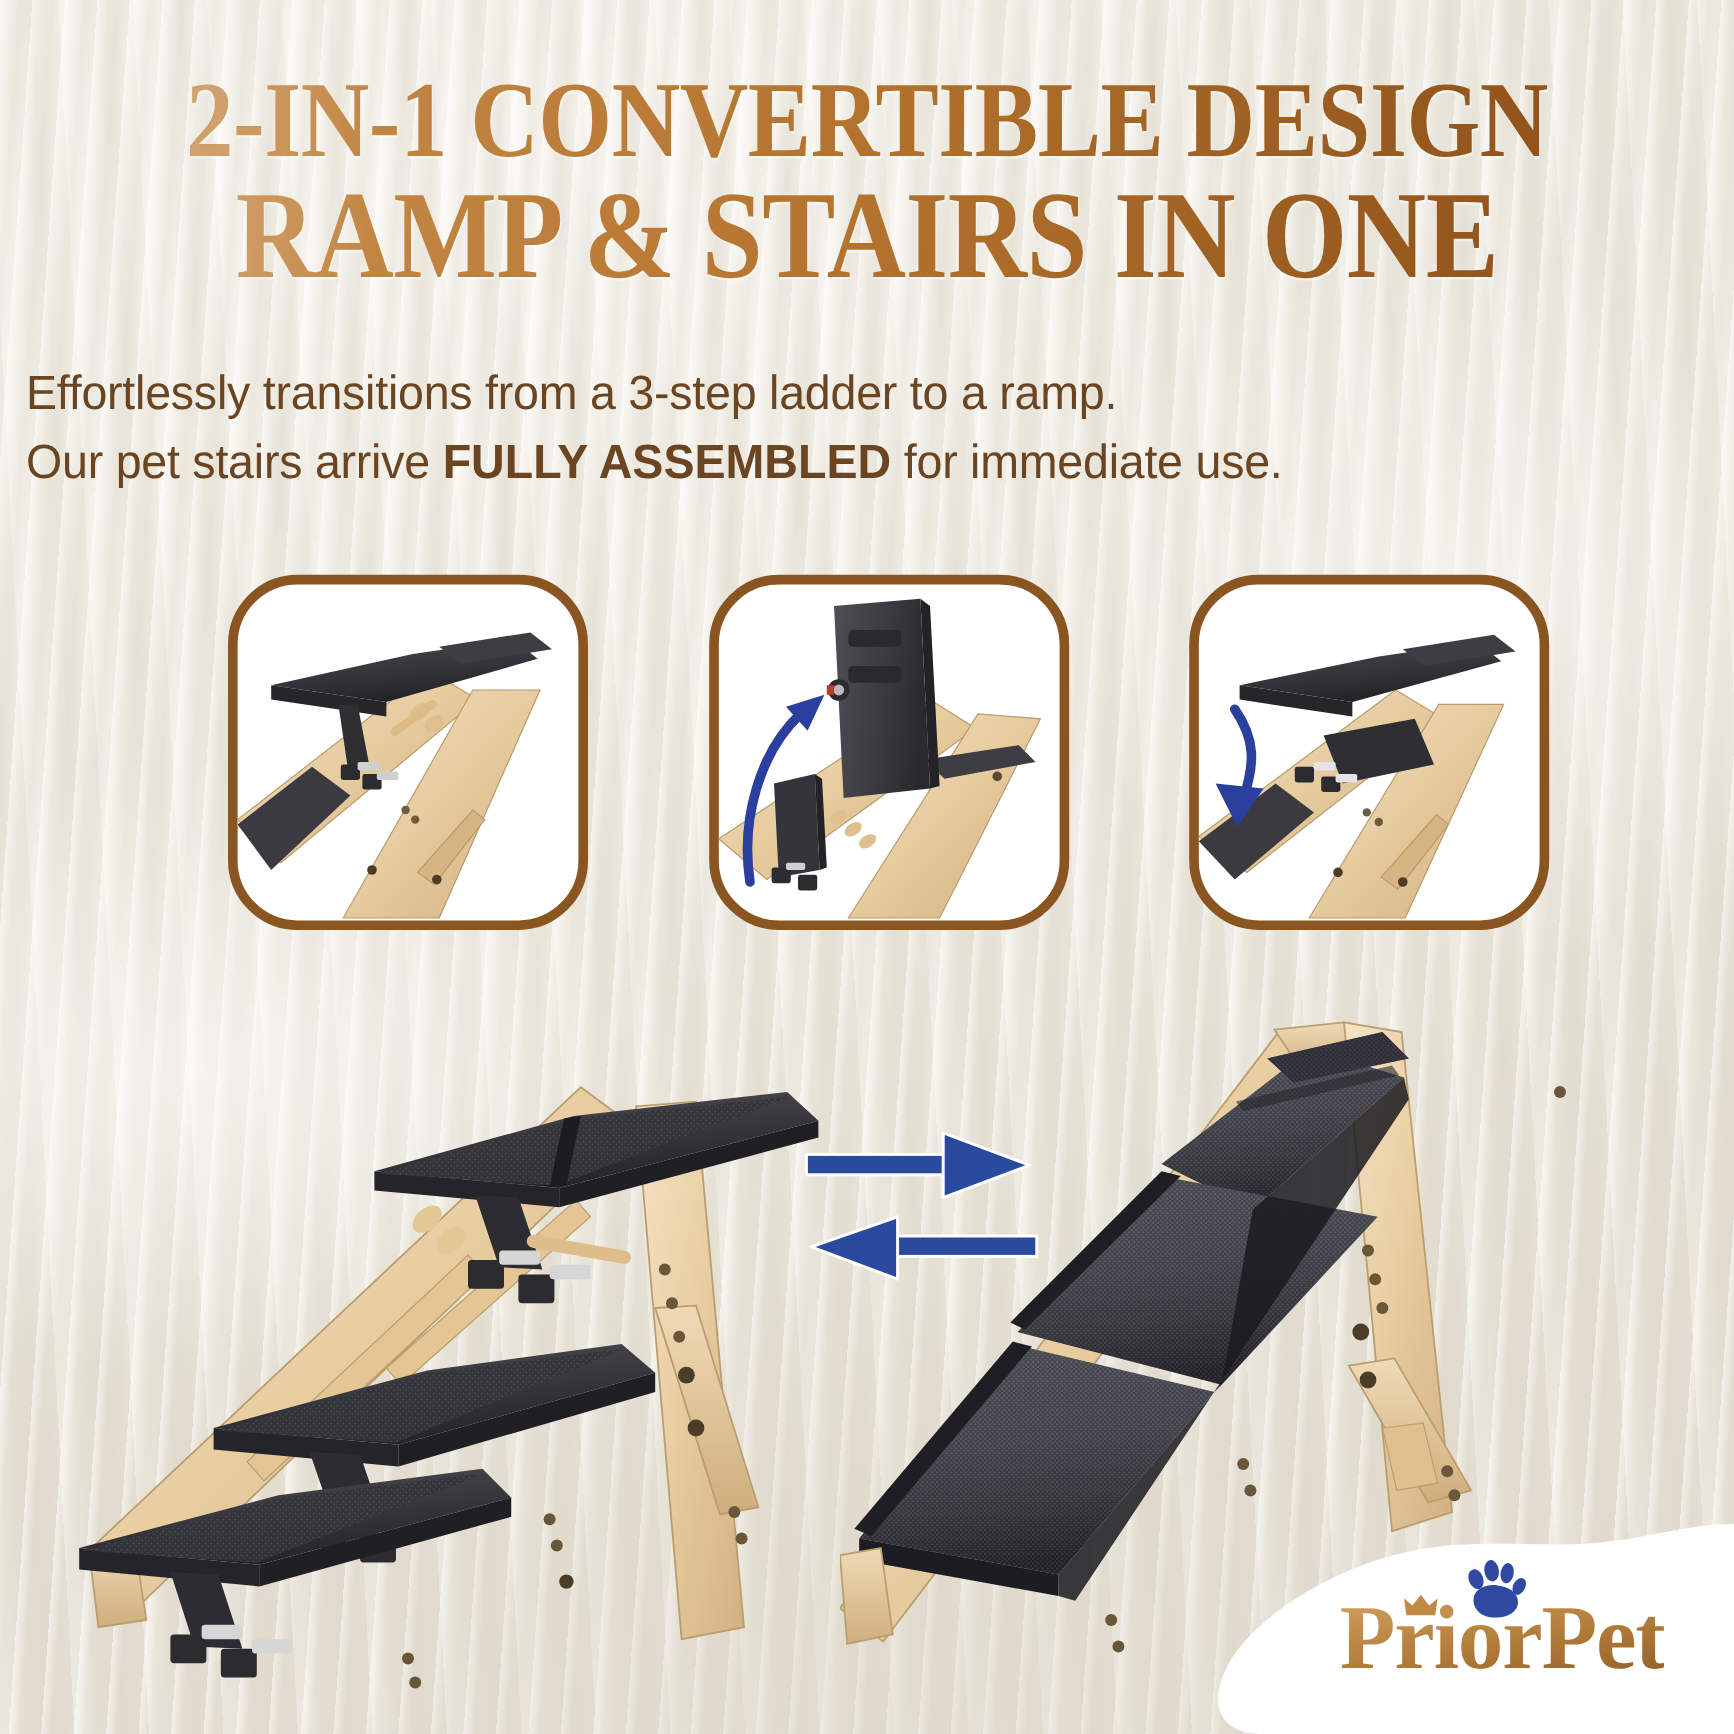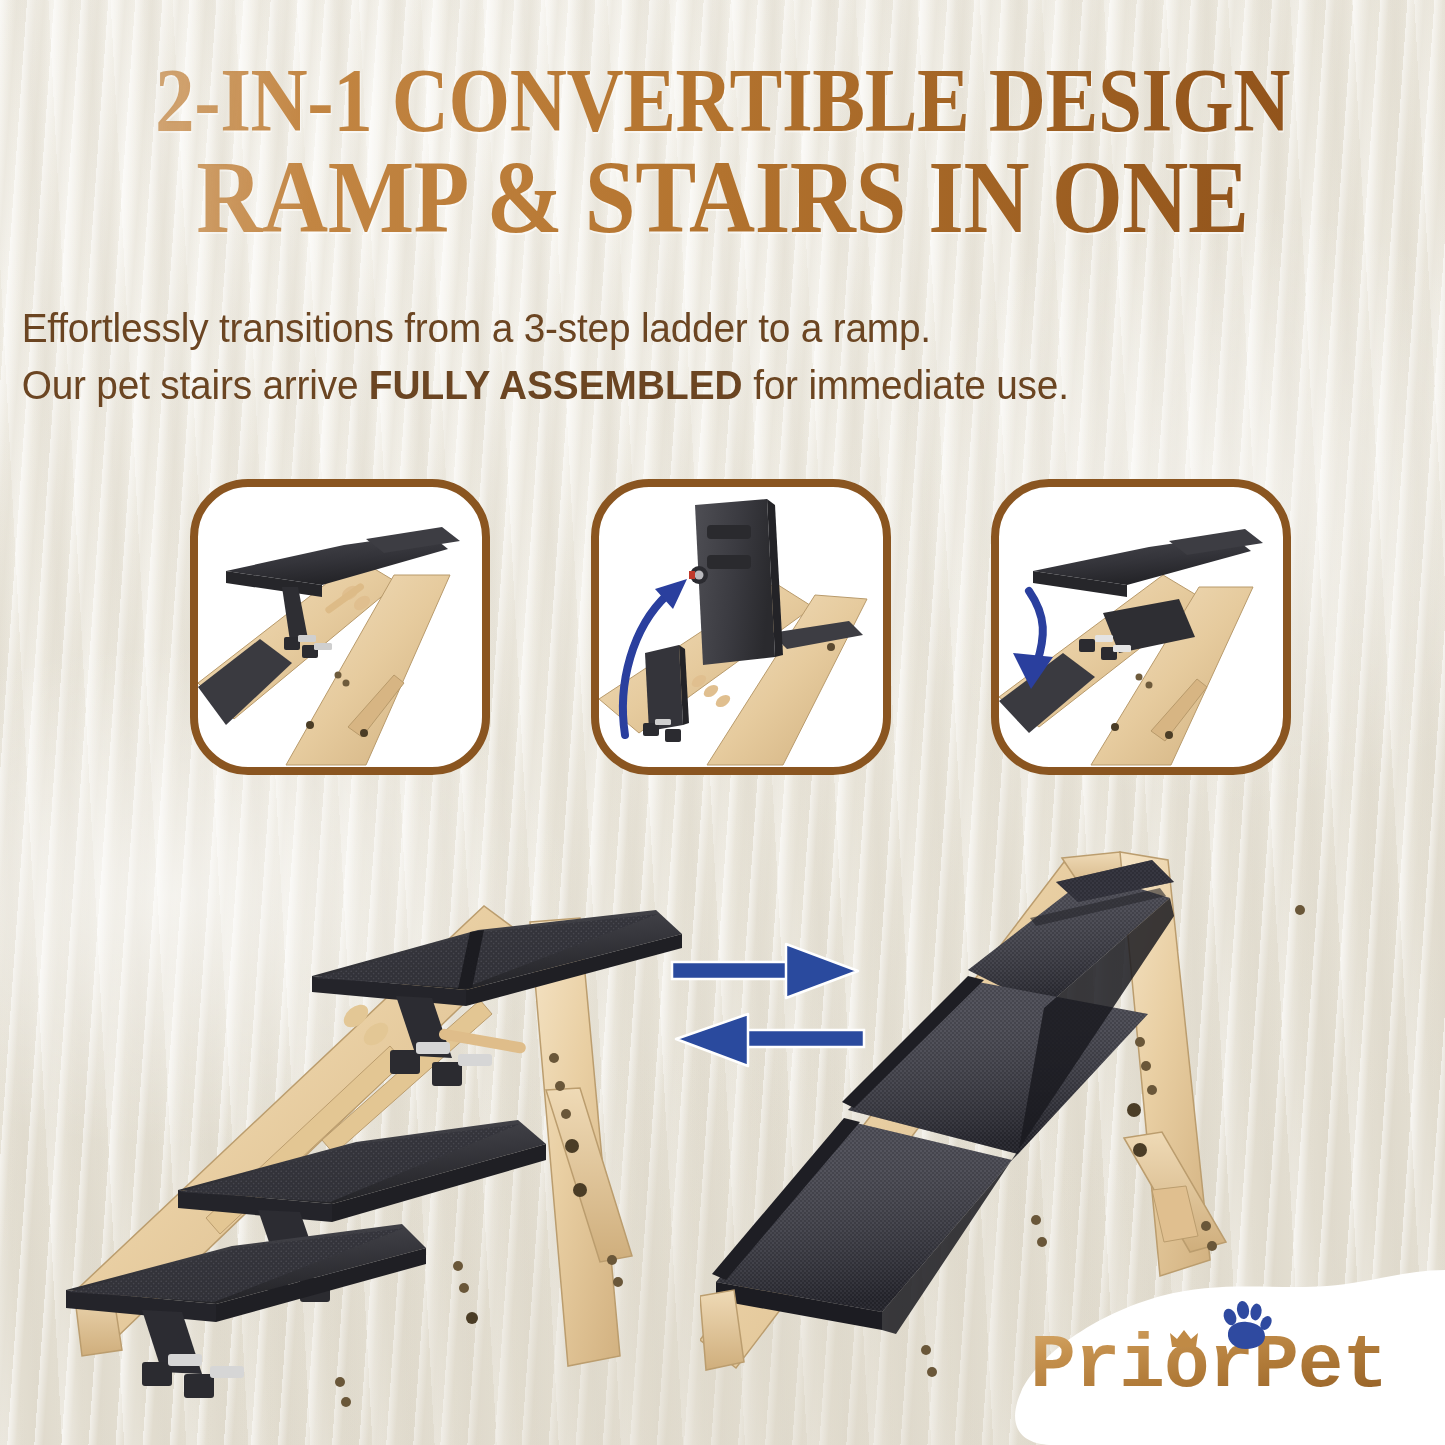--- a/index.html
+++ b/index.html
@@ -82,7 +82,7 @@
   #logo-blob { position:absolute; right:0; bottom:0; width:470px; height:175px; z-index:14; }
   #logo-text {
     position:absolute; right:58px; bottom:36px; z-index:16;
-    font-family:Liberation Mono, monospace;
+    font-family:Liberation Serif, serif;
     font-size:76px; font-weight:700; letter-spacing:-1px;
     background:linear-gradient(170deg,#d8ab6c 0%,#c5914e 25%,#b07a38 55%,#8e5a22 100%);
     -webkit-background-clip:text; background-clip:text;

